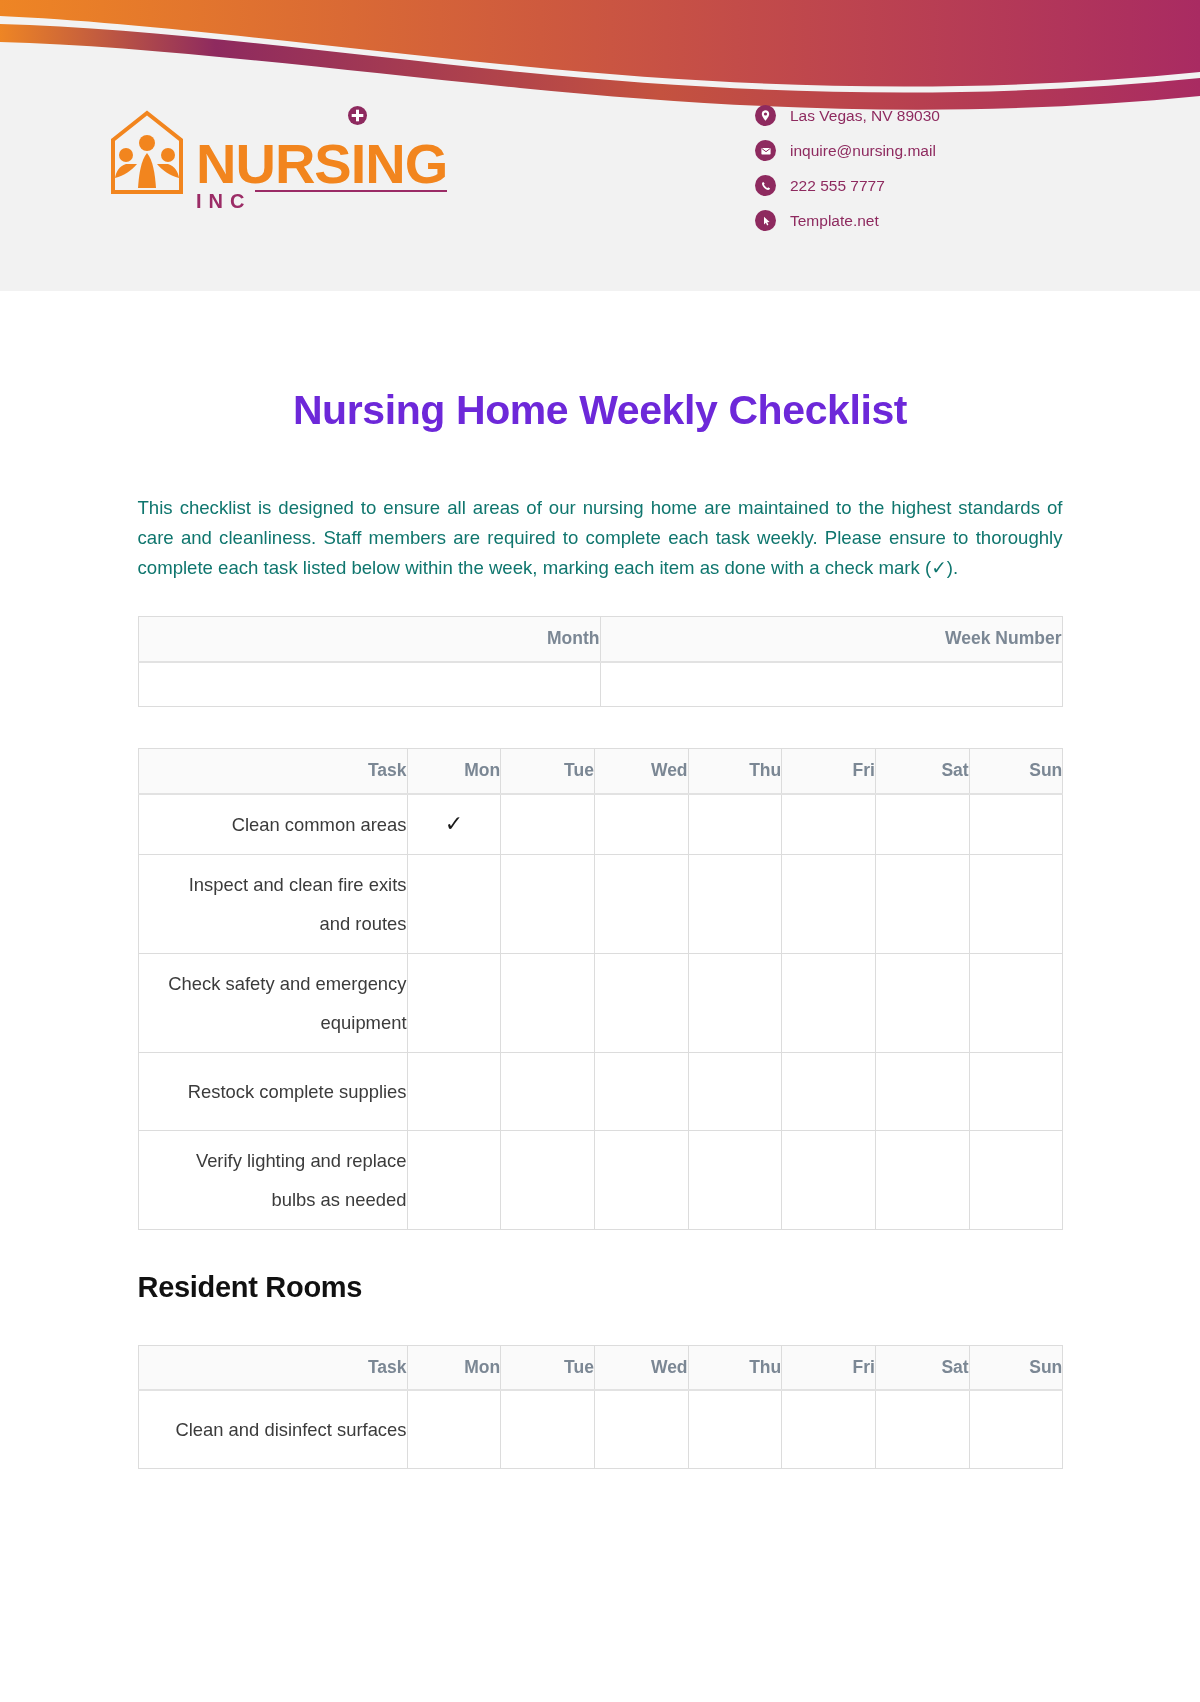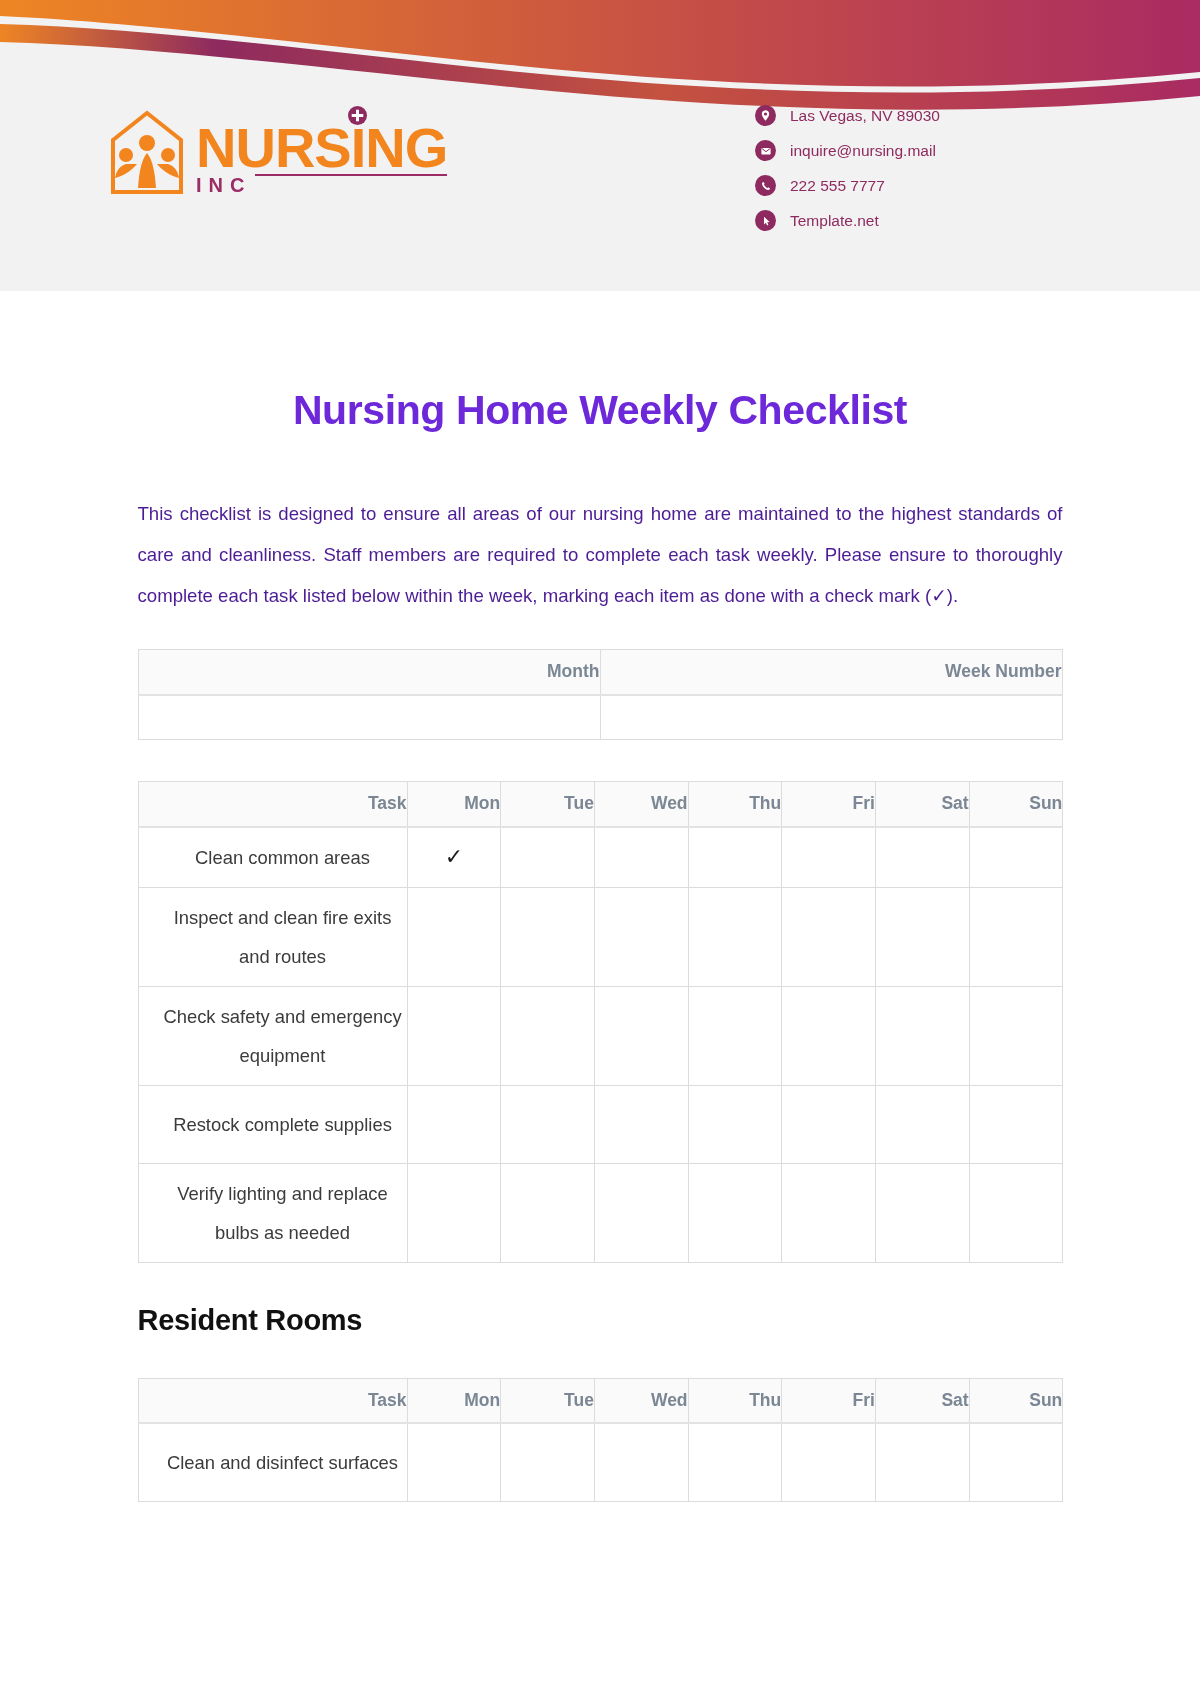--- a/index.html
+++ b/index.html
@@ -67,6 +67,7 @@
     line-height: 0.92;
     position: relative;
     display: block;
+    margin-top: 16px;
   }
   .logo-cross {
     position: absolute;

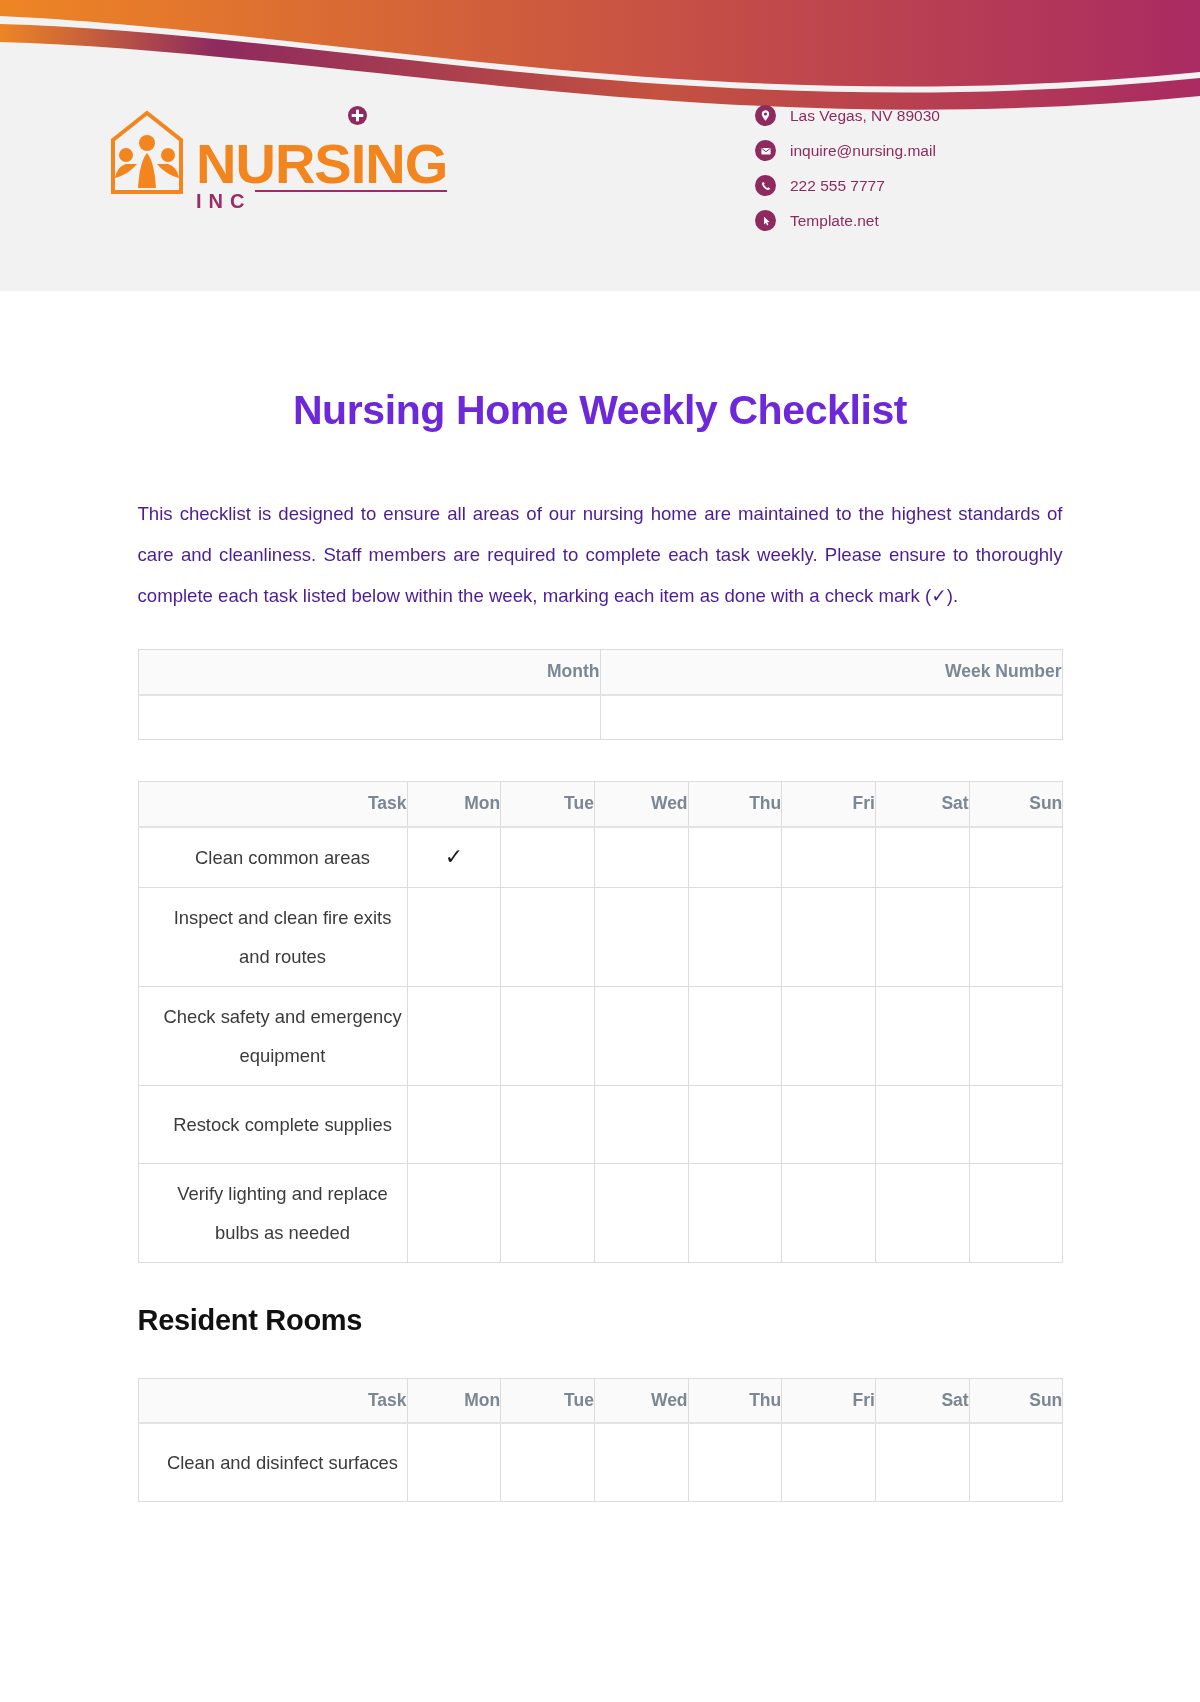--- a/index.html
+++ b/index.html
@@ -145,8 +145,8 @@
     width: 925px;
     margin: 59px auto 16px auto;
     font-size: 18.6px;
-    line-height: 41px;
-    color: #4c1d95;
+    line-height: 30px;
+    color: #0f766e;
     text-align: justify;
     font-family: "Liberation Sans", sans-serif;
   }

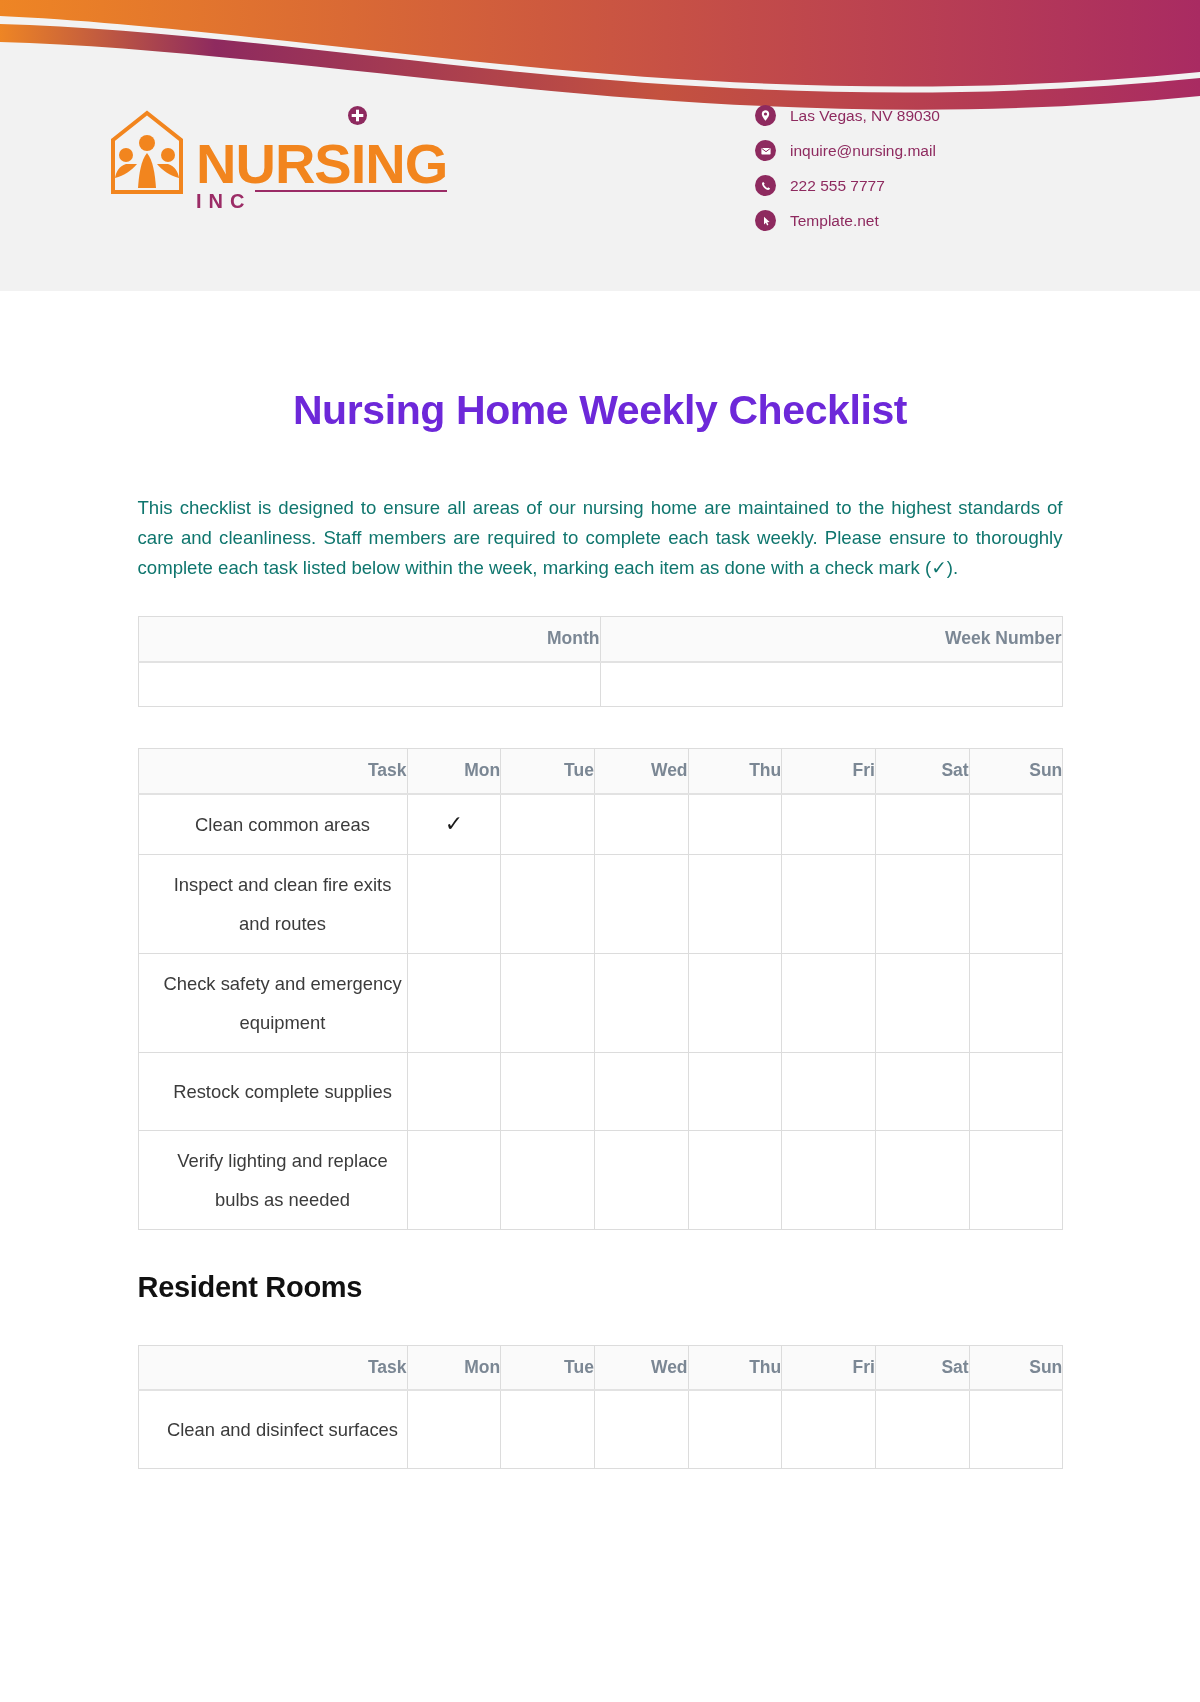--- a/index.html
+++ b/index.html
@@ -198,7 +198,7 @@
   .check-tbl col.c-day  { width: 93.7px; }
 
   .check-tbl tbody td.task-cell {
-    text-align: center;
+    text-align: right;
     padding: 10px 0 10px 20px;
     font-size: 18.4px;
     line-height: 39px;

